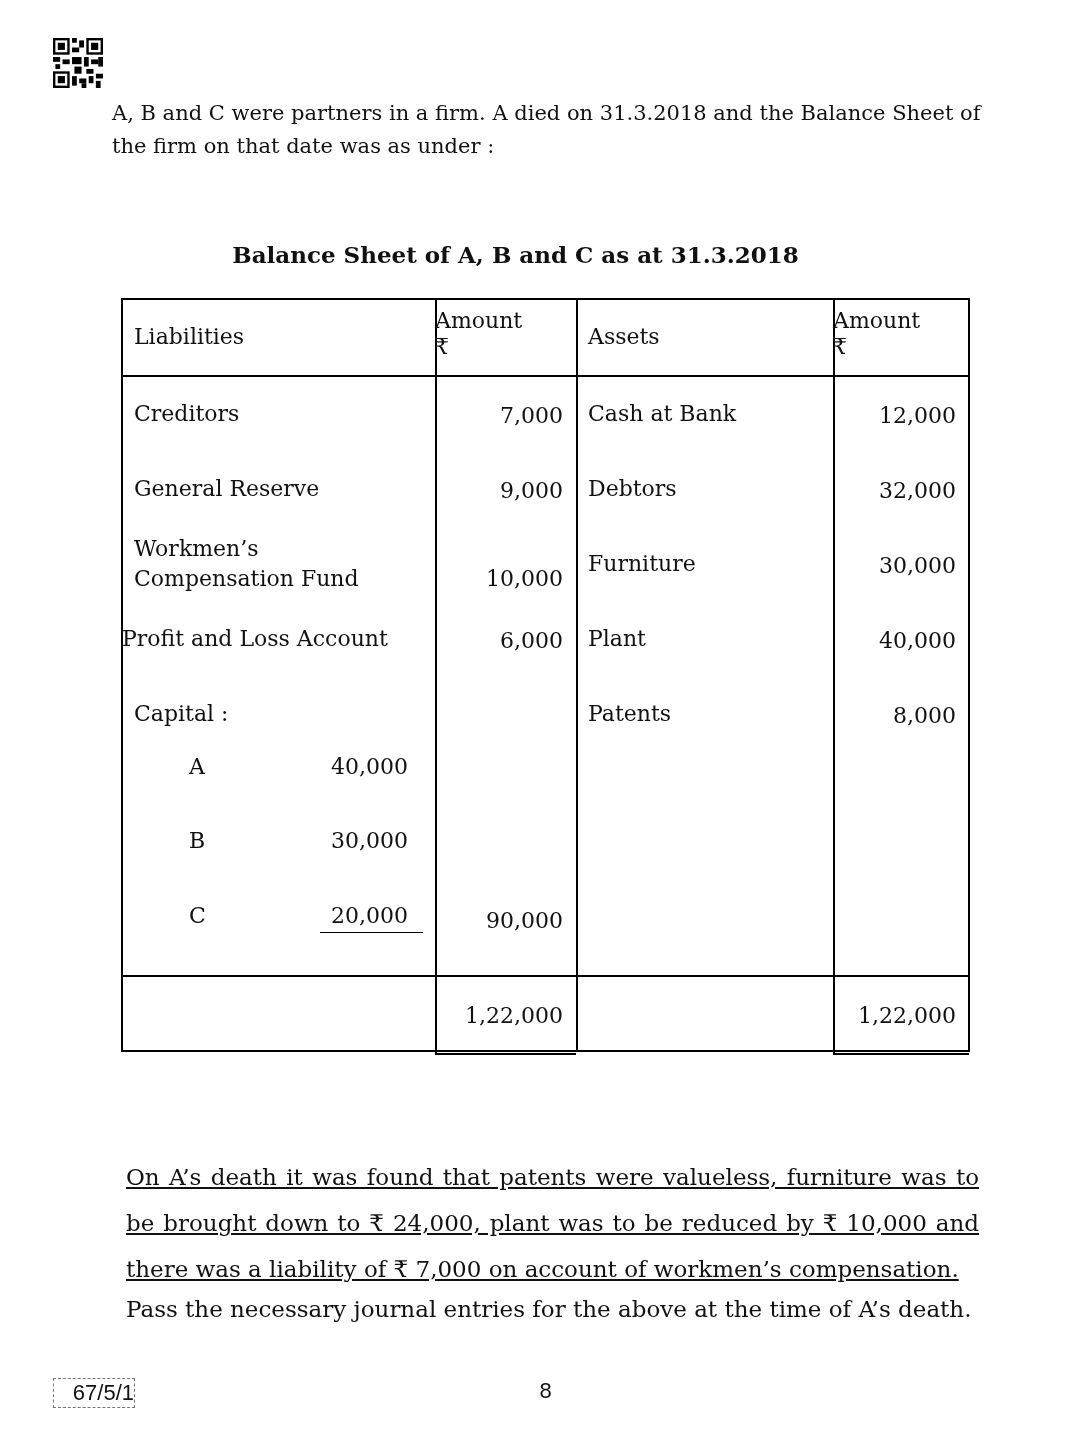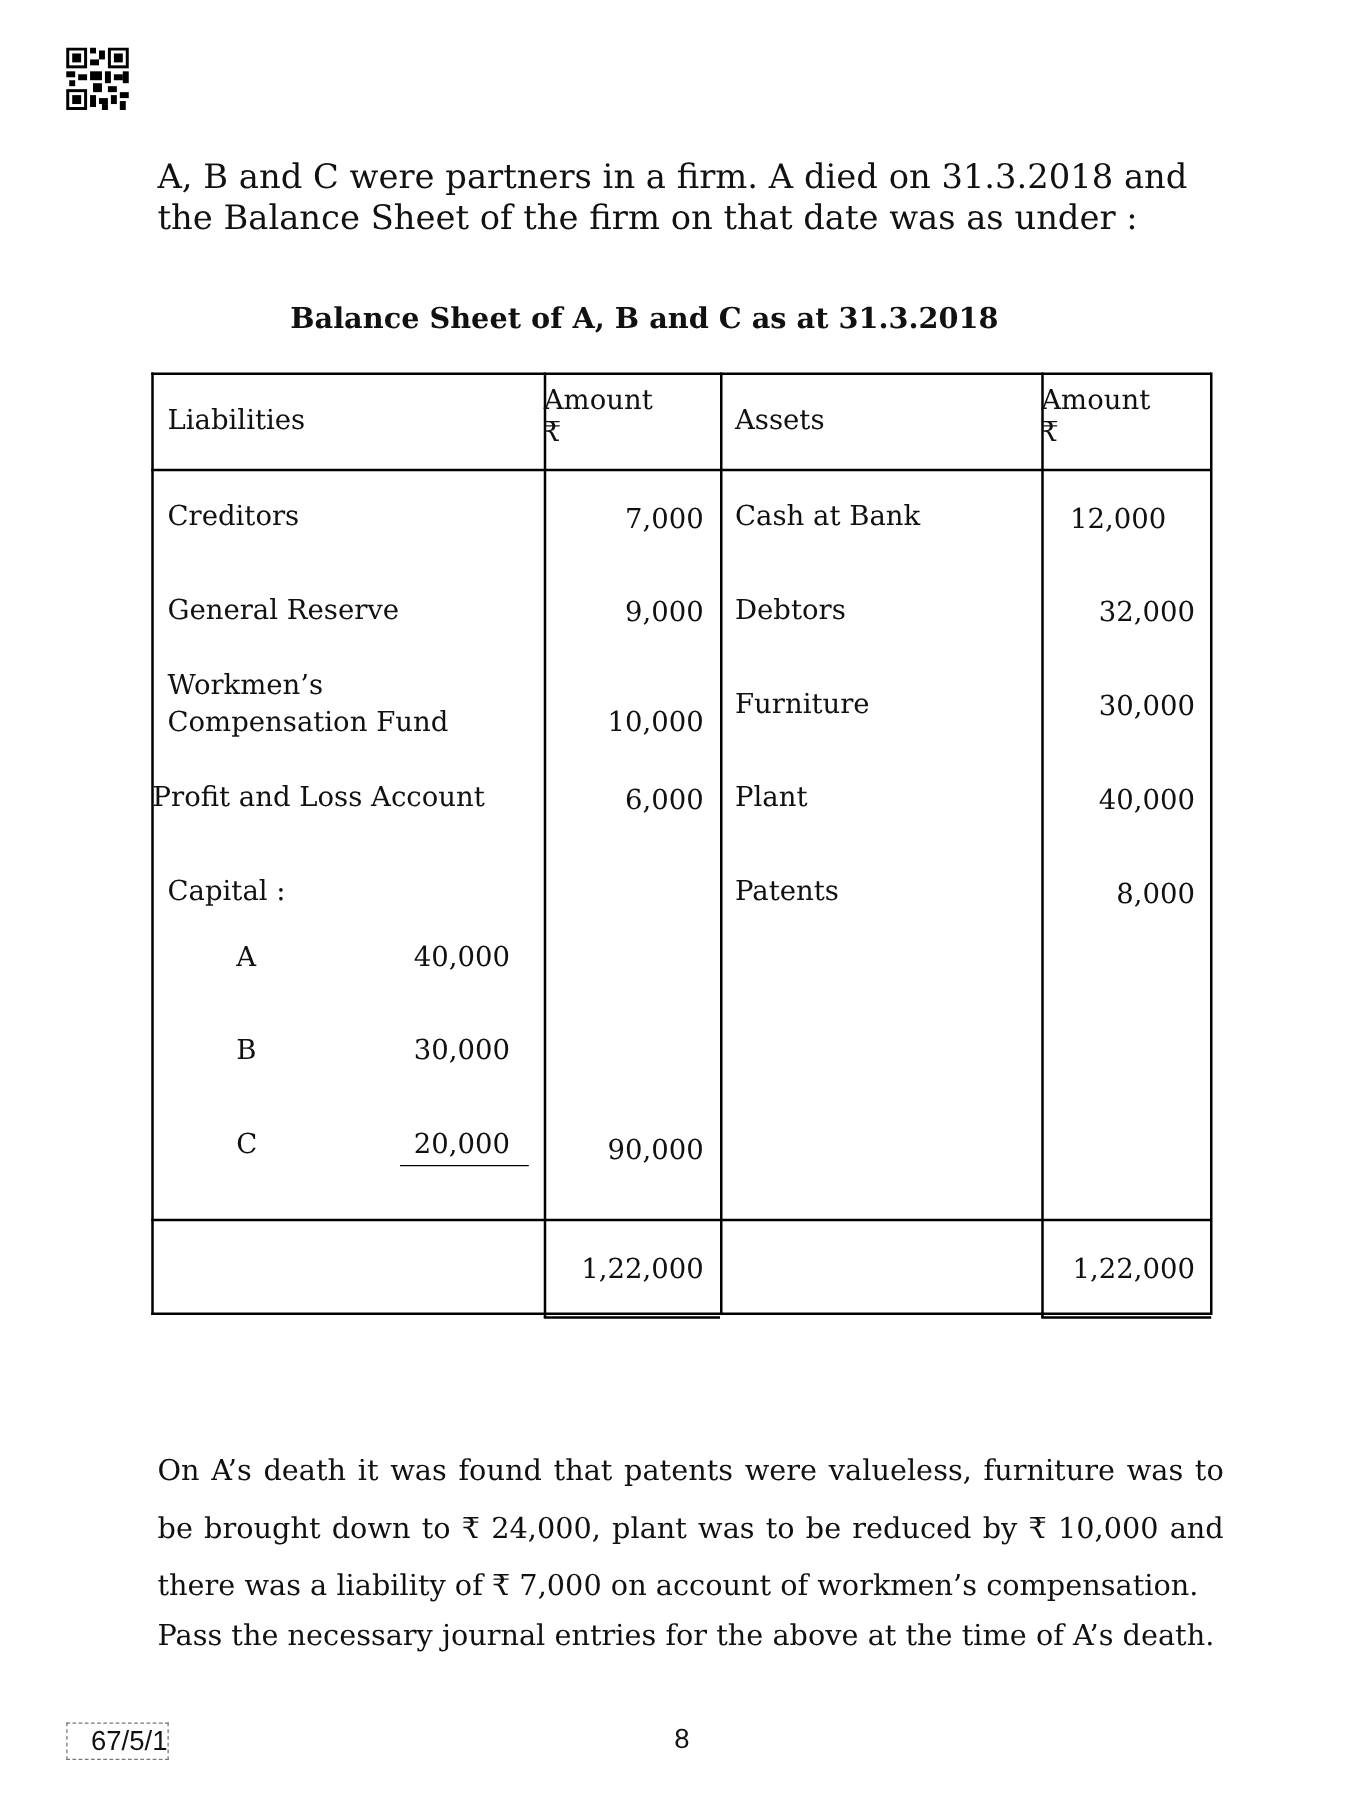--- a/index.html
+++ b/index.html
@@ -6,8 +6,8 @@
   body { width: 1091px; height: 1445px; position: relative; overflow: hidden;
          font-family: "DejaVu Serif", "Liberation Serif", serif; color: #111; }
   .qr { position: absolute; left: 51px; top: 38px; width: 54px; height: 50px; }
-  .intro { position: absolute; left: 126px; top: 97px; width: 870px;
-           font-size: 27px; line-height: 33px; margin-top: 28px; }
+  .intro { position: absolute; left: 112px; top: 97px; width: 870px;
+           font-size: 21px; line-height: 33px; }
   .title { position: absolute; left: 0; width: 1031px; top: 241px; text-align: center;
            font-weight: bold; font-size: 23px; }
   .tbl { position: absolute; left: 121px; top: 298px; width: 848px; height: 754px; }

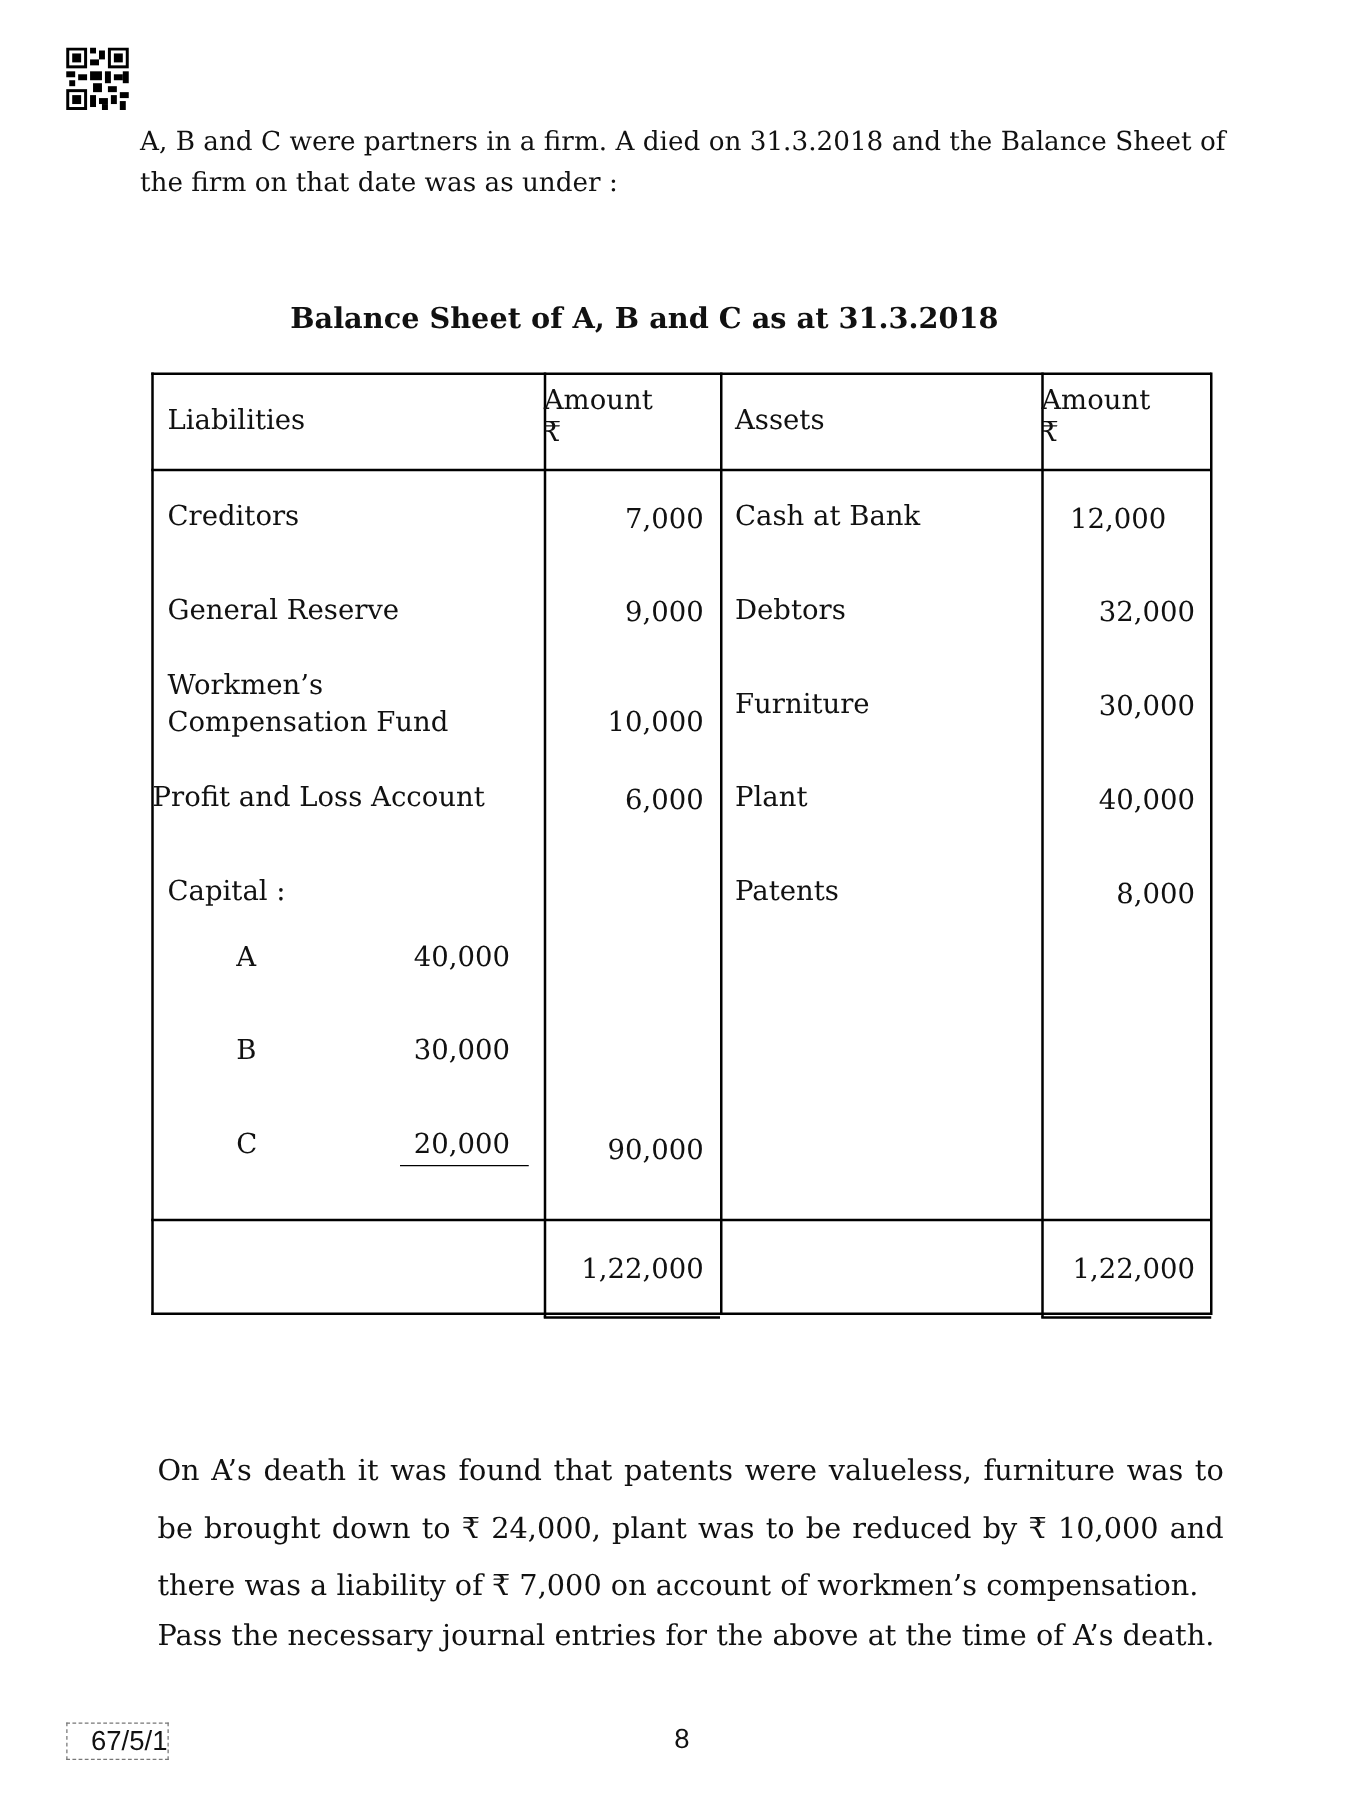--- a/index.html
+++ b/index.html
@@ -117,7 +117,7 @@
   <div class="cell r" style="left:314px;width:128px;top:610px;">90,000</div>
 
   <div class="cell" style="left:467px;top:103px;">Cash at Bank</div>
-  <div class="cell r" style="left:712px;width:123px;top:105px;text-align:center;">12,000</div>
+  <div class="cell r" style="left:712px;width:123px;top:105px;">12,000</div>
 
   <div class="cell" style="left:467px;top:178px;">Debtors</div>
   <div class="cell r" style="left:712px;width:123px;top:180px;">32,000</div>

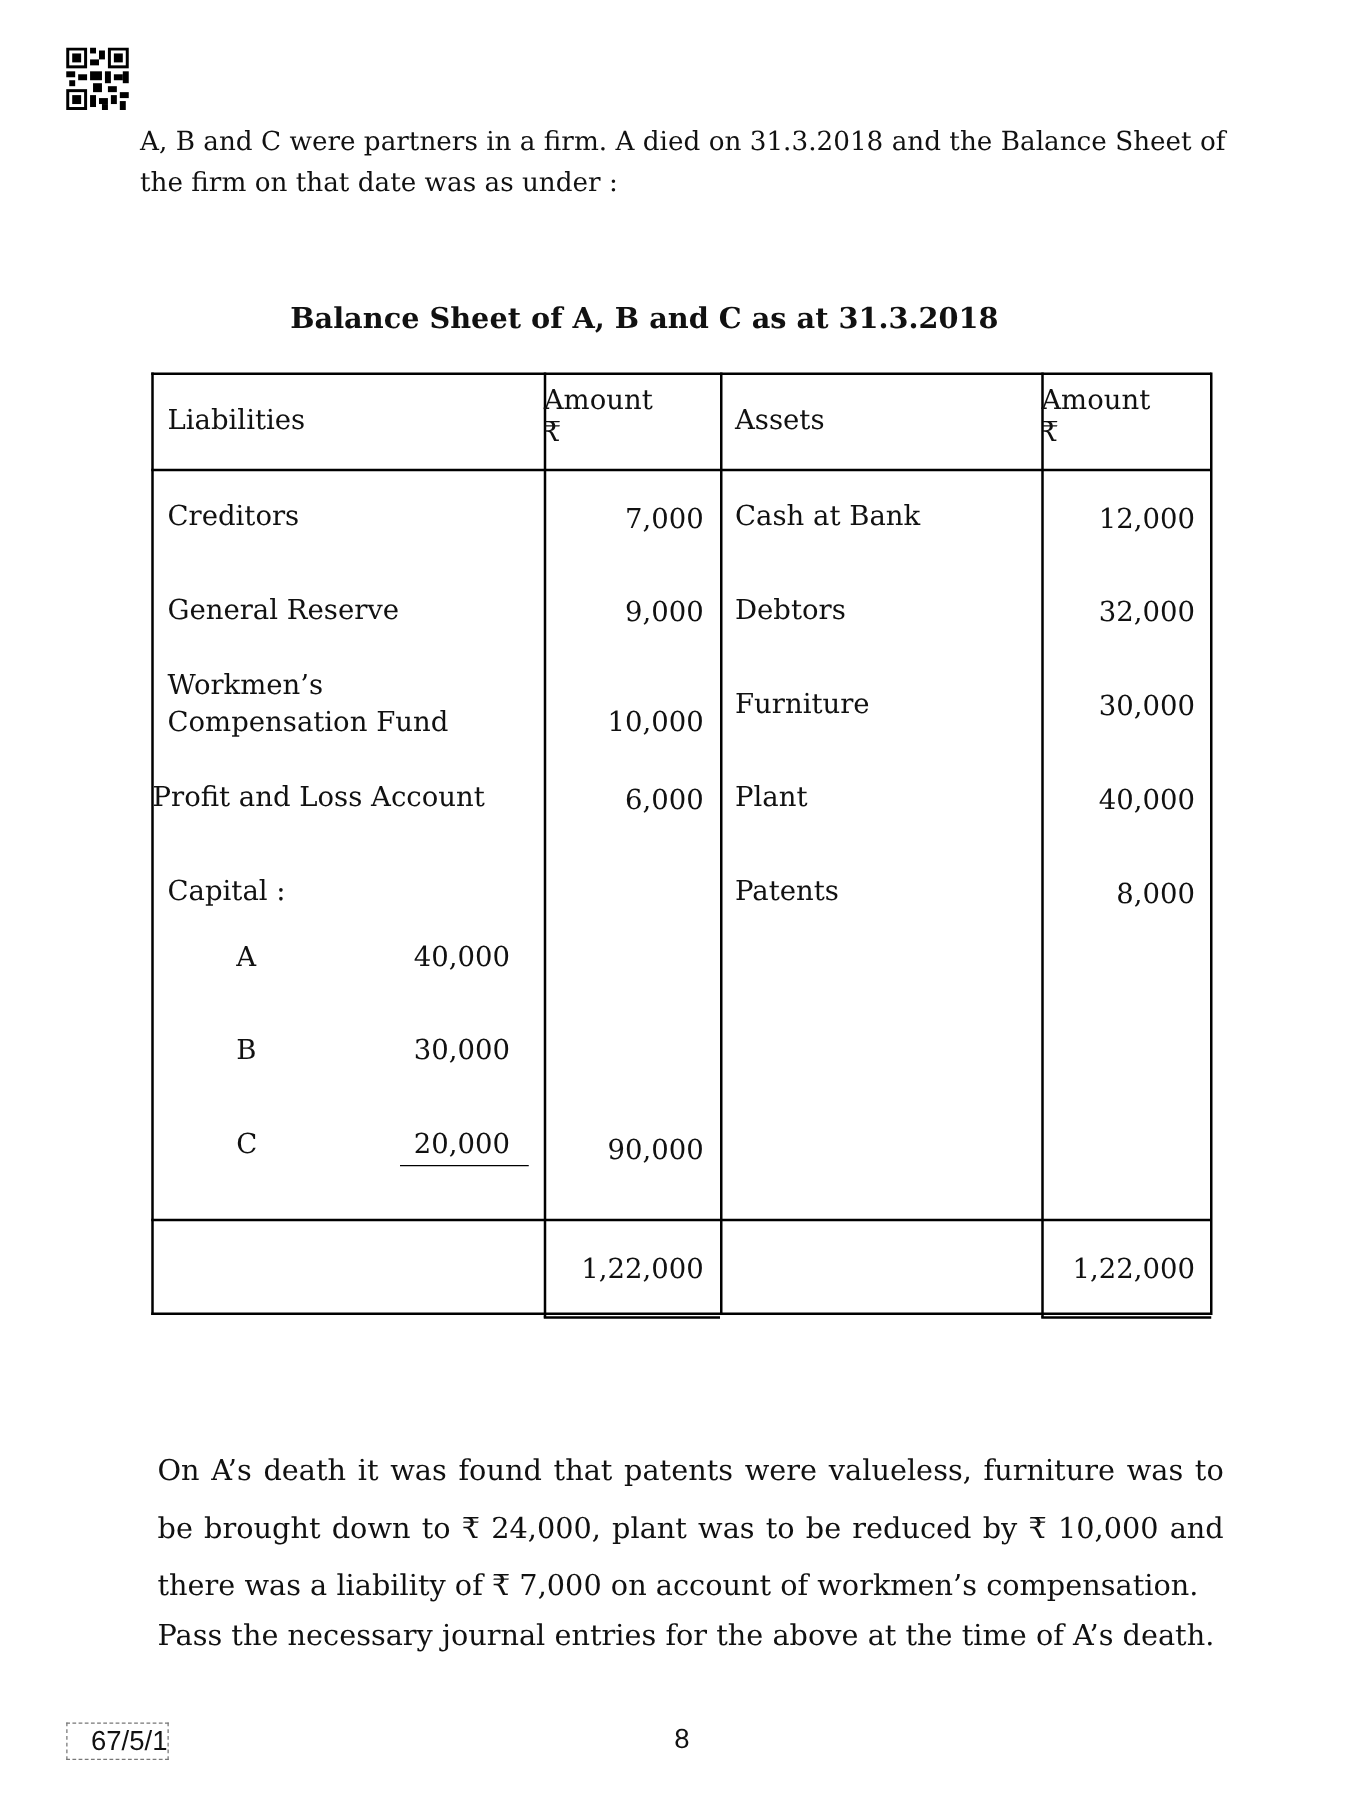--- a/index.html
+++ b/index.html
@@ -18,7 +18,7 @@
   .c { }
   .hdr-amount { line-height: 26px; }
   .para { position: absolute; left: 126px; top: 1154px; width: 853px;
-          font-size: 23px; line-height: 46px; text-align: justify; }
+          font-size: 23px; line-height: 46px; text-align: justify; text-decoration: underline; }
   .para2 { position: absolute; left: 126px; top: 1296px; font-size: 23px; }
   .code-box { position: absolute; left: 53px; top: 1378px; width: 80px; height: 28px;
               border: 1px dashed #777; font-family: "Liberation Sans", sans-serif;

